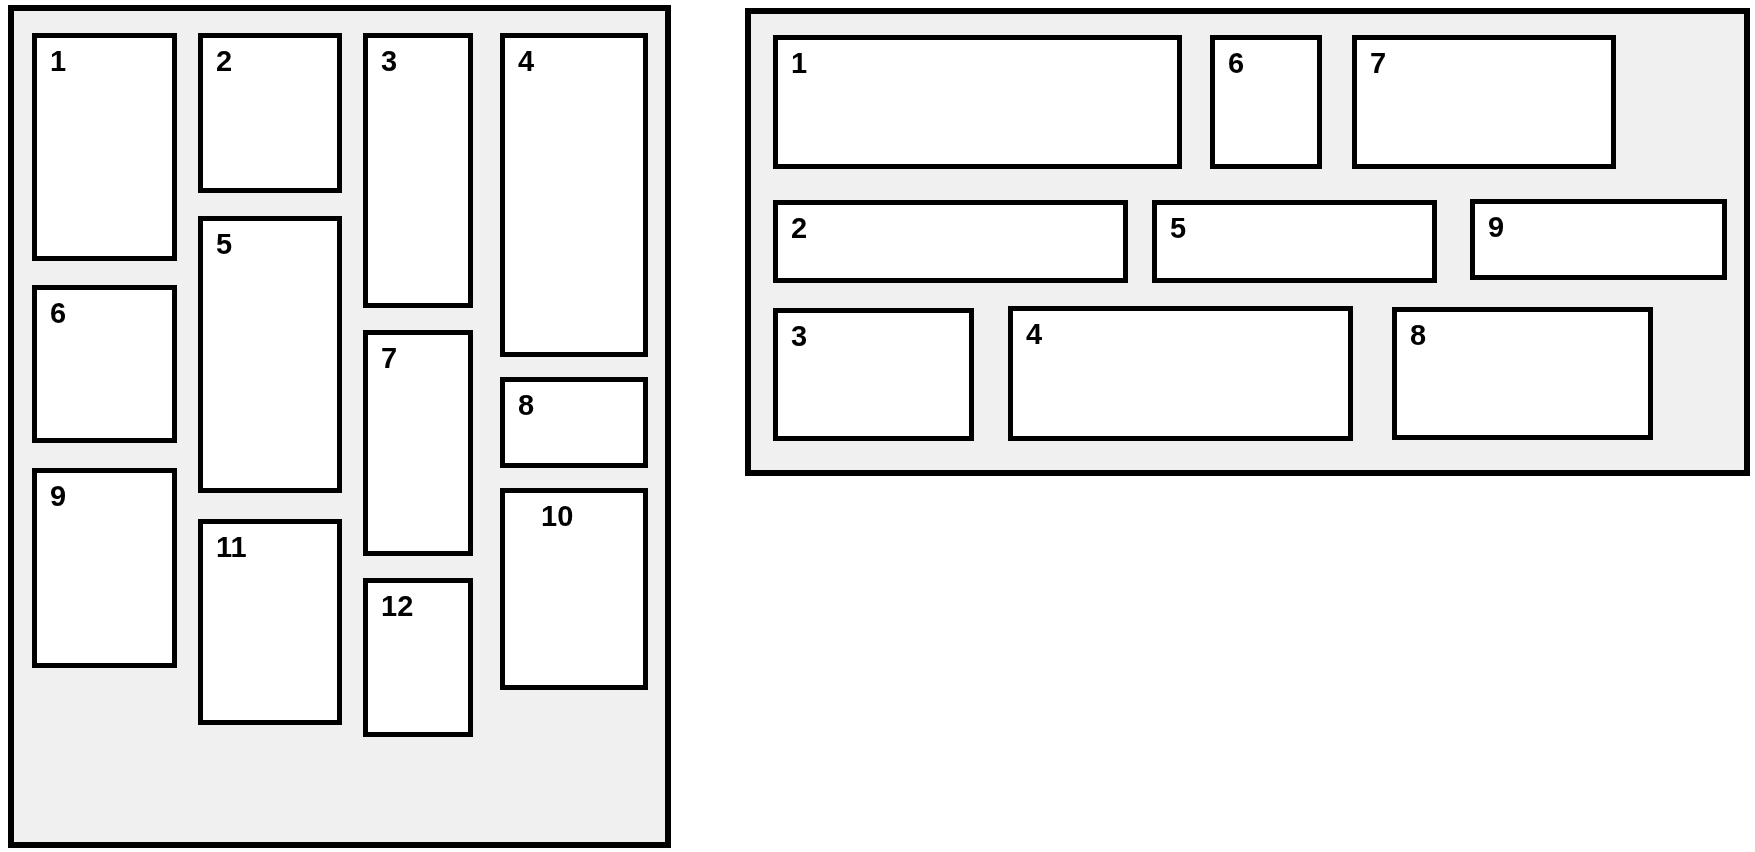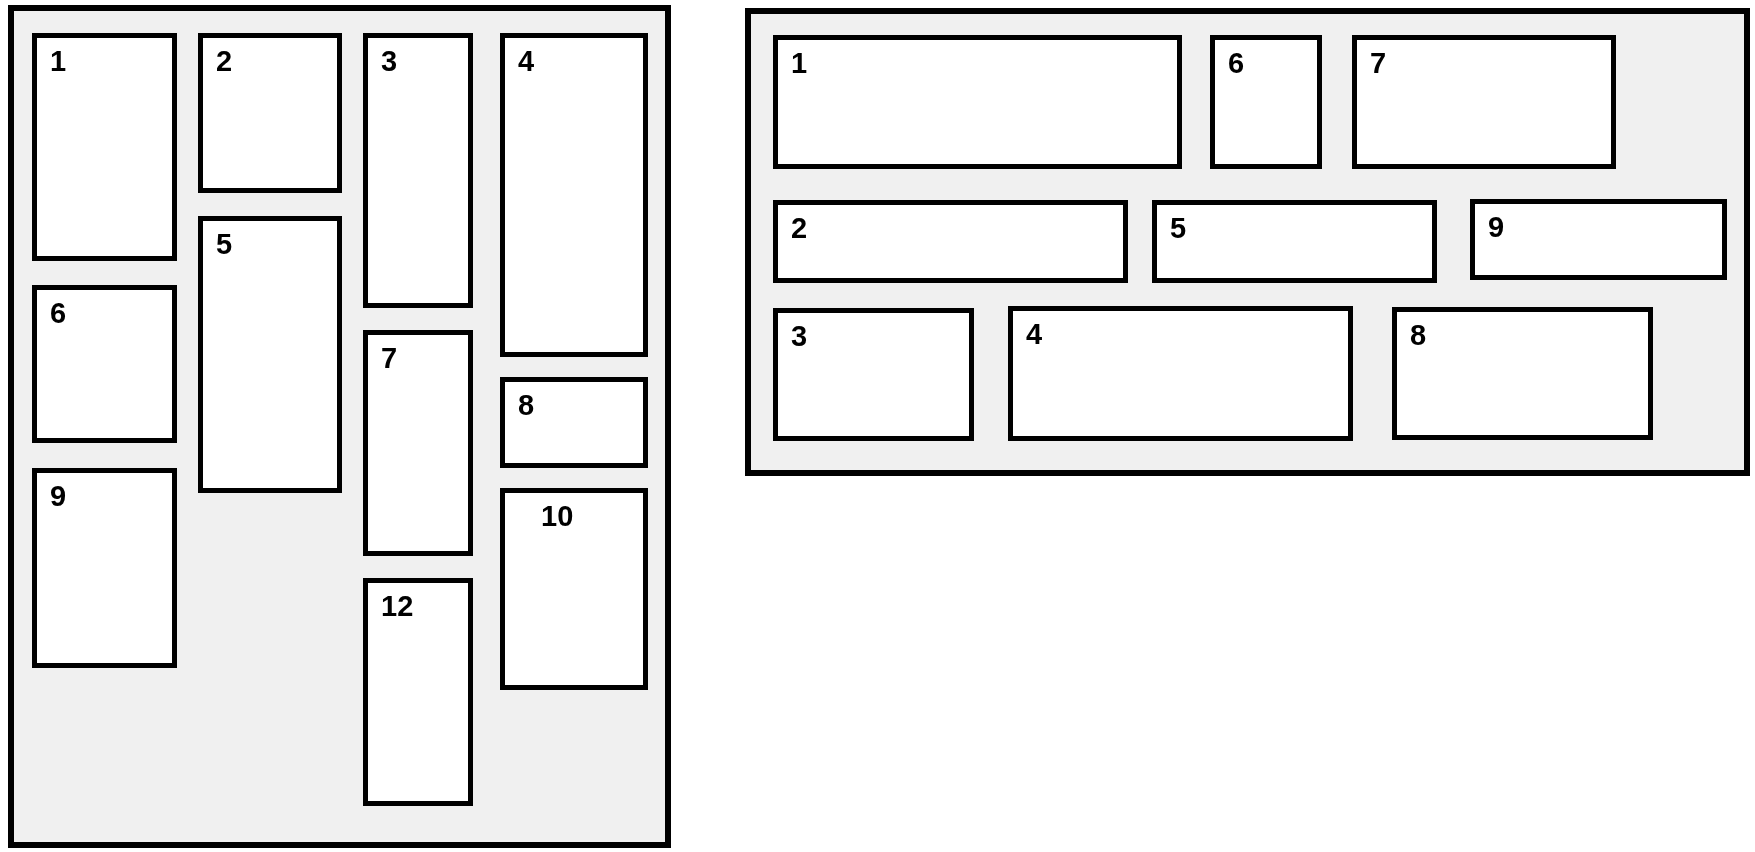--- a/index.html
+++ b/index.html
@@ -72,6 +72,9 @@
       <div class="masonry-item" style="left: 486px; top: 477px; width: 148px; height: 202px; padding-left: 23px;">
         <span class="num">10</span>
       </div>
+      <div class="masonry-item" style="left: 184px; top: 508px; width: 144px; height: 206px;">
+        <span class="num">11</span>
+      </div>
       <div class="masonry-item" style="left: 349px; top: 567px; width: 110px; height: 228px;">
         <span class="num">12</span>
       </div>

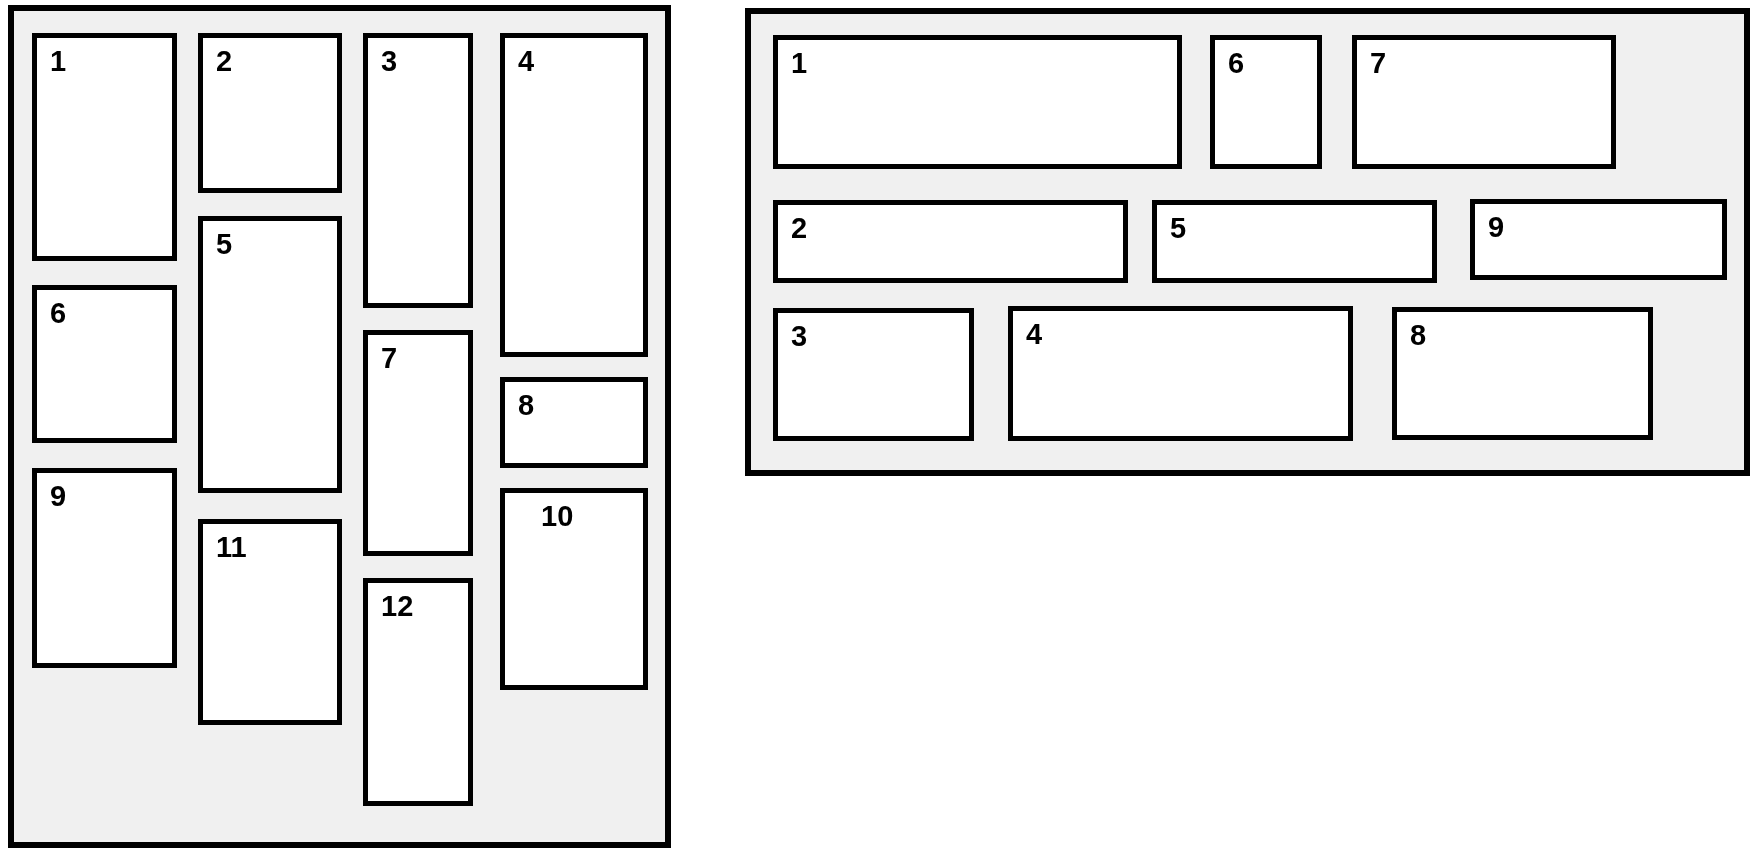--- a/index.html
+++ b/index.html
@@ -75,7 +75,7 @@
       <div class="masonry-item" style="left: 184px; top: 508px; width: 144px; height: 206px;">
         <span class="num">11</span>
       </div>
-      <div class="masonry-item" style="left: 349px; top: 567px; width: 110px; height: 228px;">
+      <div class="masonry-item" style="left: 349px; top: 567px; width: 110px; height: 159px;">
         <span class="num">12</span>
       </div>
     </div>

